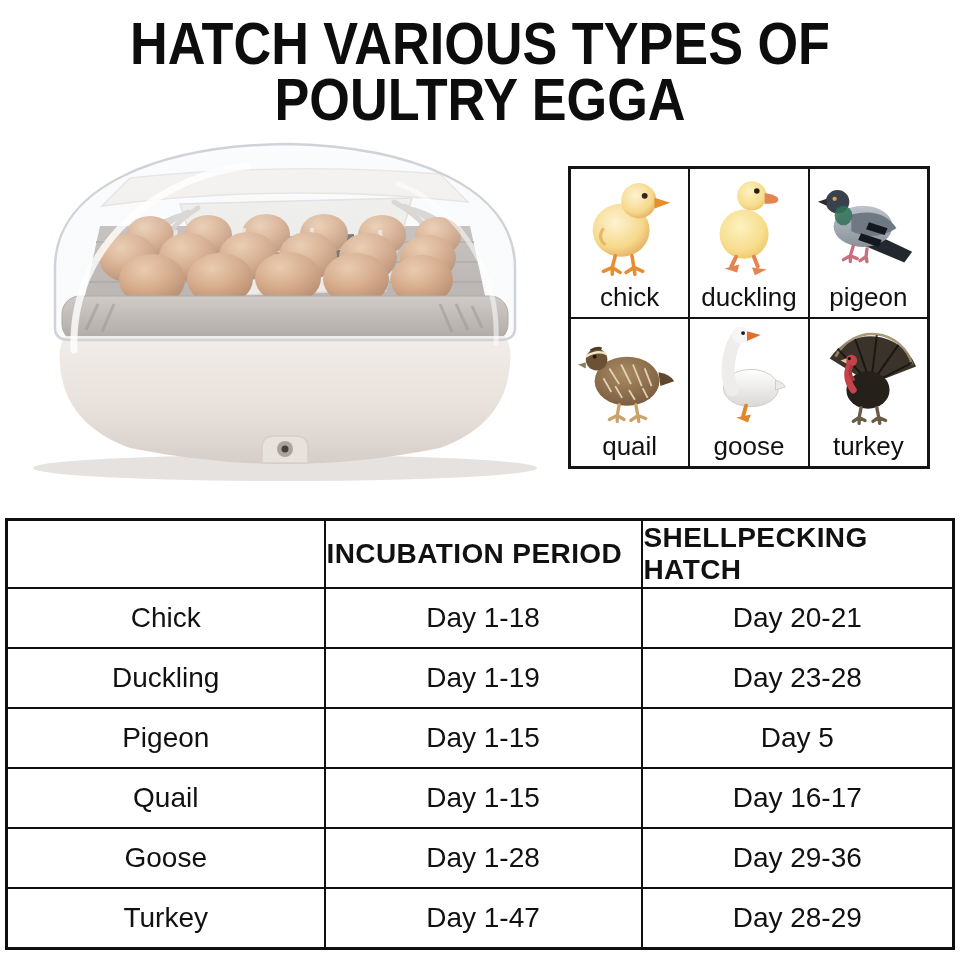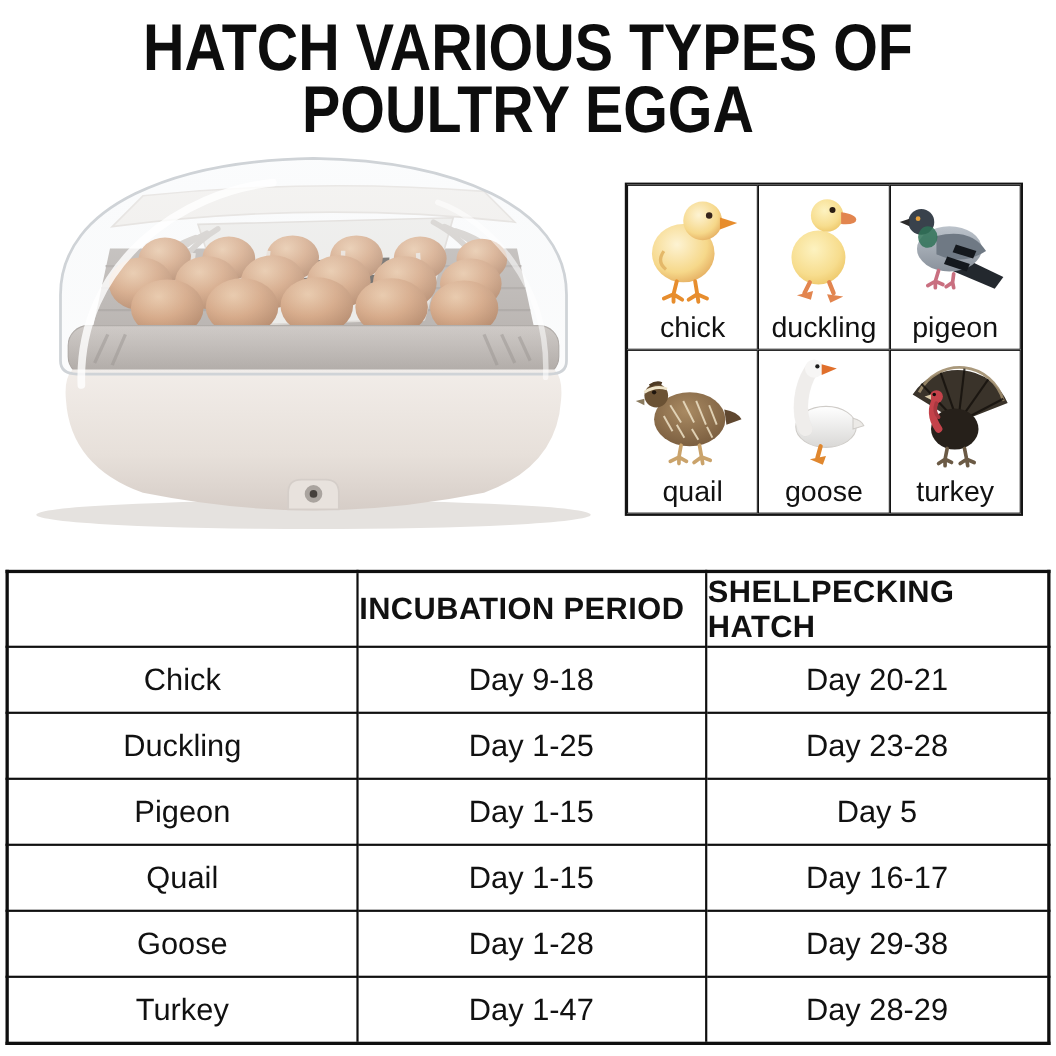--- a/index.html
+++ b/index.html
@@ -329,7 +329,7 @@
   <tbody>
     <tr style="height:60px">
       <td>Chick</td>
-      <td>Day 9-18</td>
+      <td>Day 1-18</td>
       <td>Day 20-21</td>
     </tr>
     <tr style="height:60px">

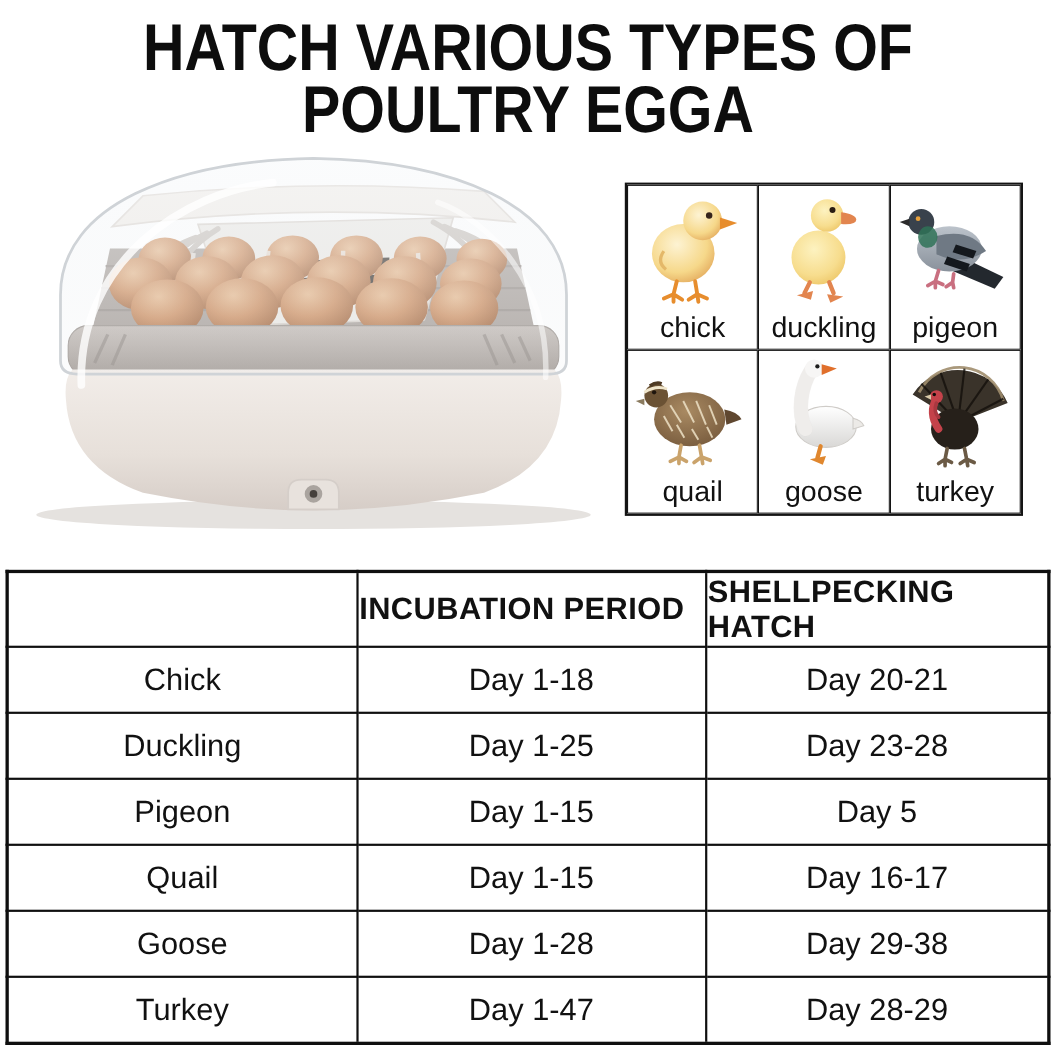--- a/index.html
+++ b/index.html
@@ -334,7 +334,7 @@
     </tr>
     <tr style="height:60px">
       <td>Duckling</td>
-      <td>Day 1-25</td>
+      <td>Day 1-19</td>
       <td>Day 23-28</td>
     </tr>
     <tr style="height:60px">

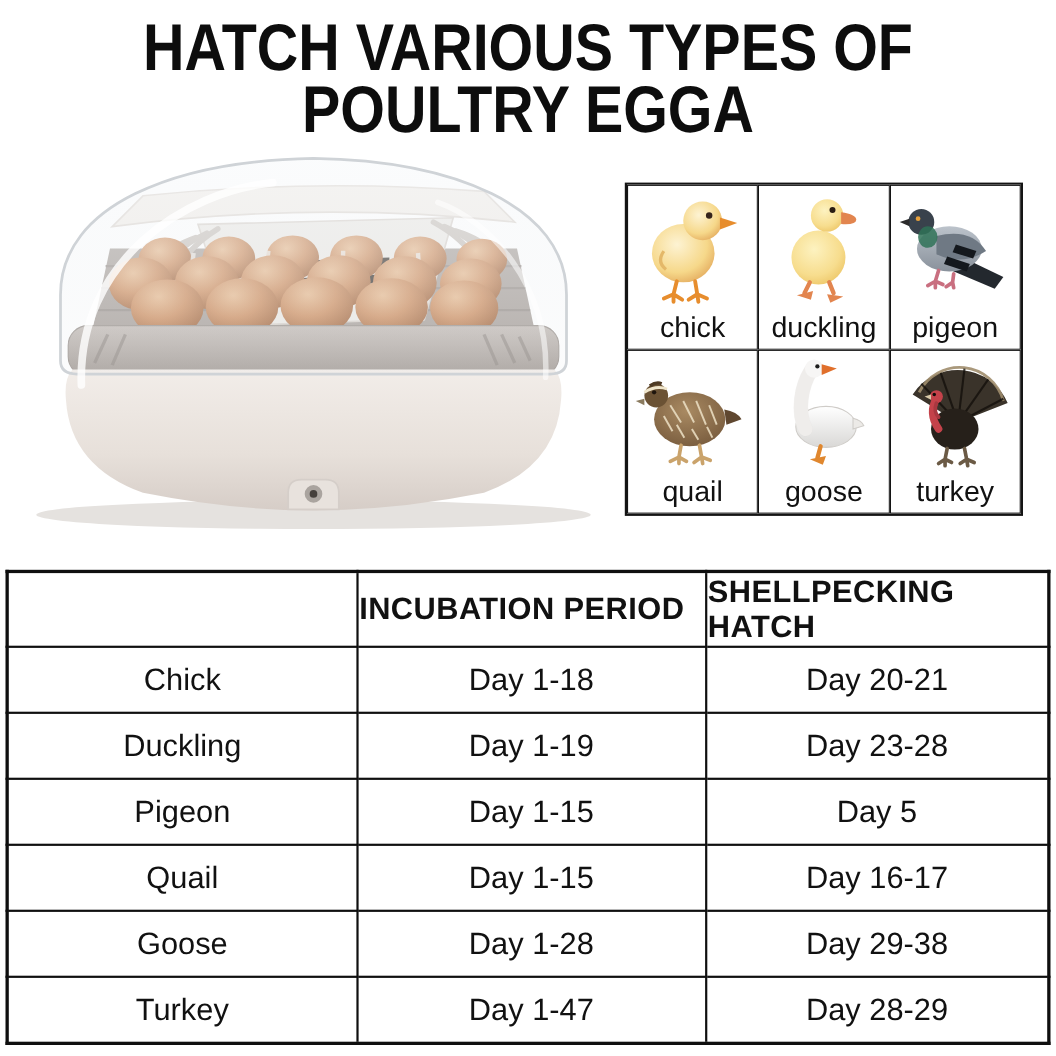--- a/index.html
+++ b/index.html
@@ -350,7 +350,7 @@
     <tr style="height:60px">
       <td>Goose</td>
       <td>Day 1-28</td>
-      <td>Day 29-38</td>
+      <td>Day 29-36</td>
     </tr>
     <tr style="height:60px">
       <td>Turkey</td>

